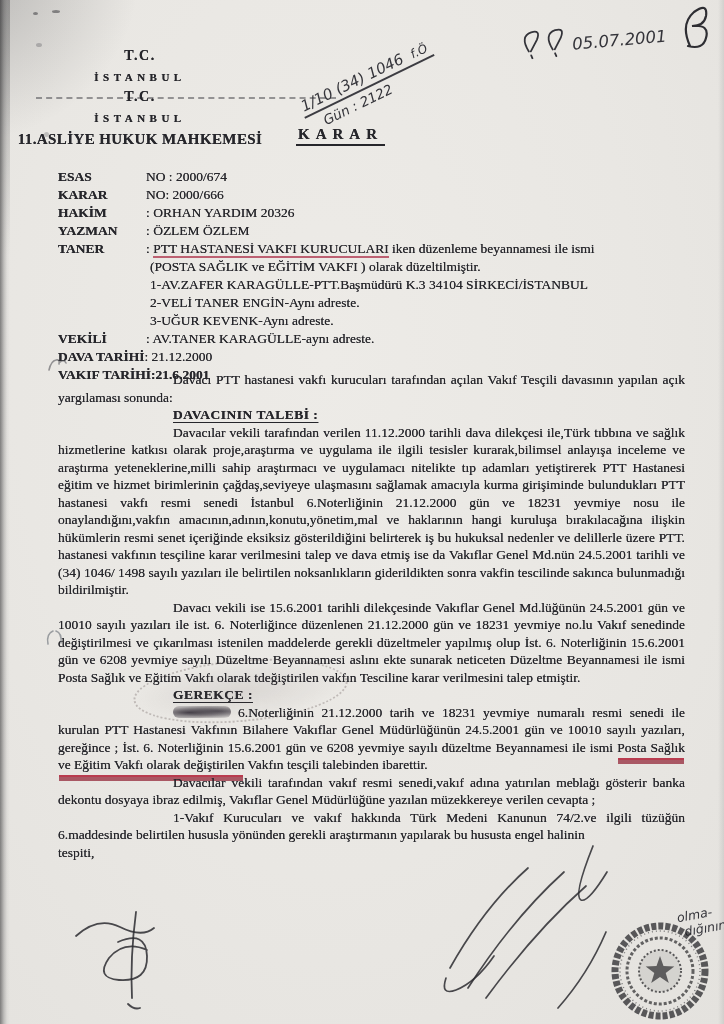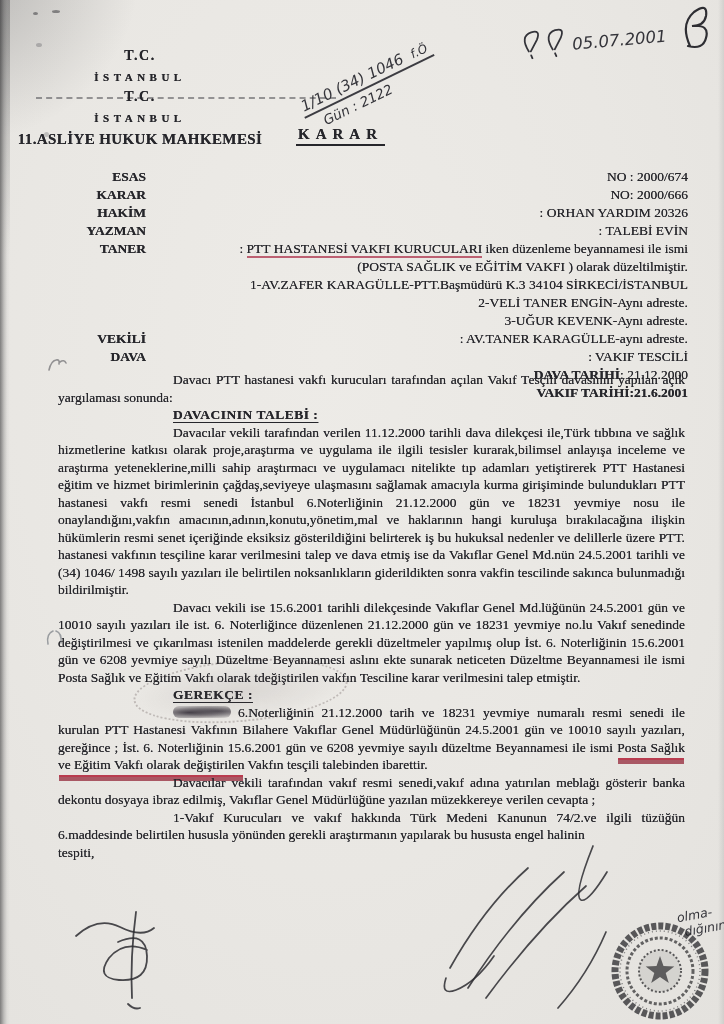--- a/index.html
+++ b/index.html
@@ -29,7 +29,7 @@
   .karar-title{position:absolute;left:296px;top:126px;font-weight:bold;font-size:15px;
         letter-spacing:6px;border-bottom:2px solid #26262b;padding:0 2px 1px 2px;}
 
-  .meta{position:absolute;left:58px;top:168px;width:630px;font-size:13.5px;line-height:18px;text-align:right;}
+  .meta{position:absolute;left:58px;top:168px;width:630px;font-size:13.5px;line-height:18px;}
   .mrow{display:flex;}
   .mlabel{flex:0 0 88px;font-weight:bold;}
   .mval{flex:1;}

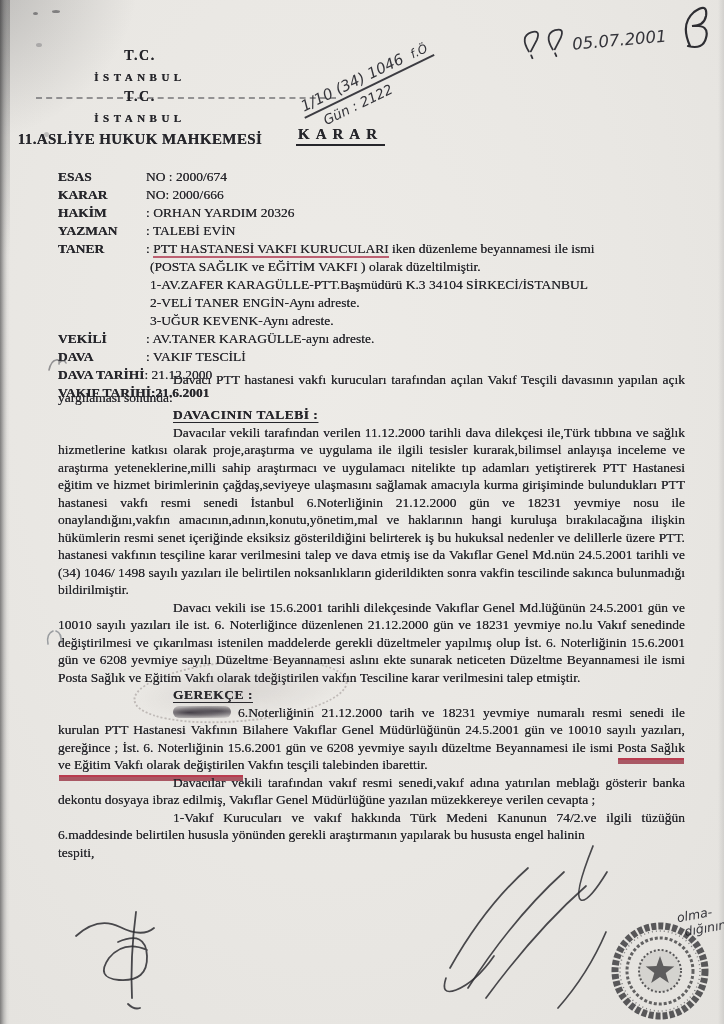--- a/index.html
+++ b/index.html
@@ -119,7 +119,7 @@
       </div>
     <div class="mrow">
         <span class="mlabel">YAZMAN</span>
-        <span class="mval">: TALEBİ EVİN</span>
+        <span class="mval">: ÖZLEM ÖZLEM</span>
       </div>
     <div class="mrow">
       <span class="mlabel">TANER</span>

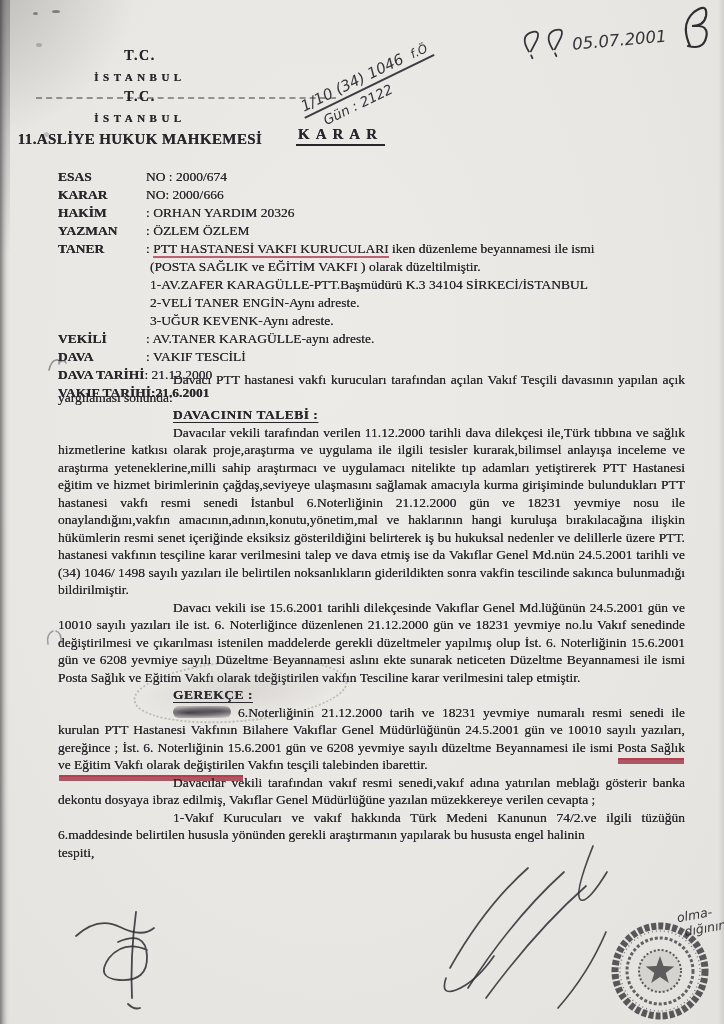--- a/index.html
+++ b/index.html
@@ -133,10 +133,6 @@
         <span class="mlabel">VEKİLİ</span>
         <span class="mval">: AV.TANER KARAGÜLLE-aynı adreste.</span>
       </div>
-    <div class="mrow">
-        <span class="mlabel">DAVA</span>
-        <span class="mval">: VAKIF TESCİLİ</span>
-      </div>
     <div class="mline"><span class="mlabel-inline">DAVA TARİHİ</span><span>:  21.12.2000</span></div>
     <div class="mline"><span class="mlabel-inline">VAKIF TARİHİ:</span><span class="bold">21.6.2001</span></div>
   </div>

